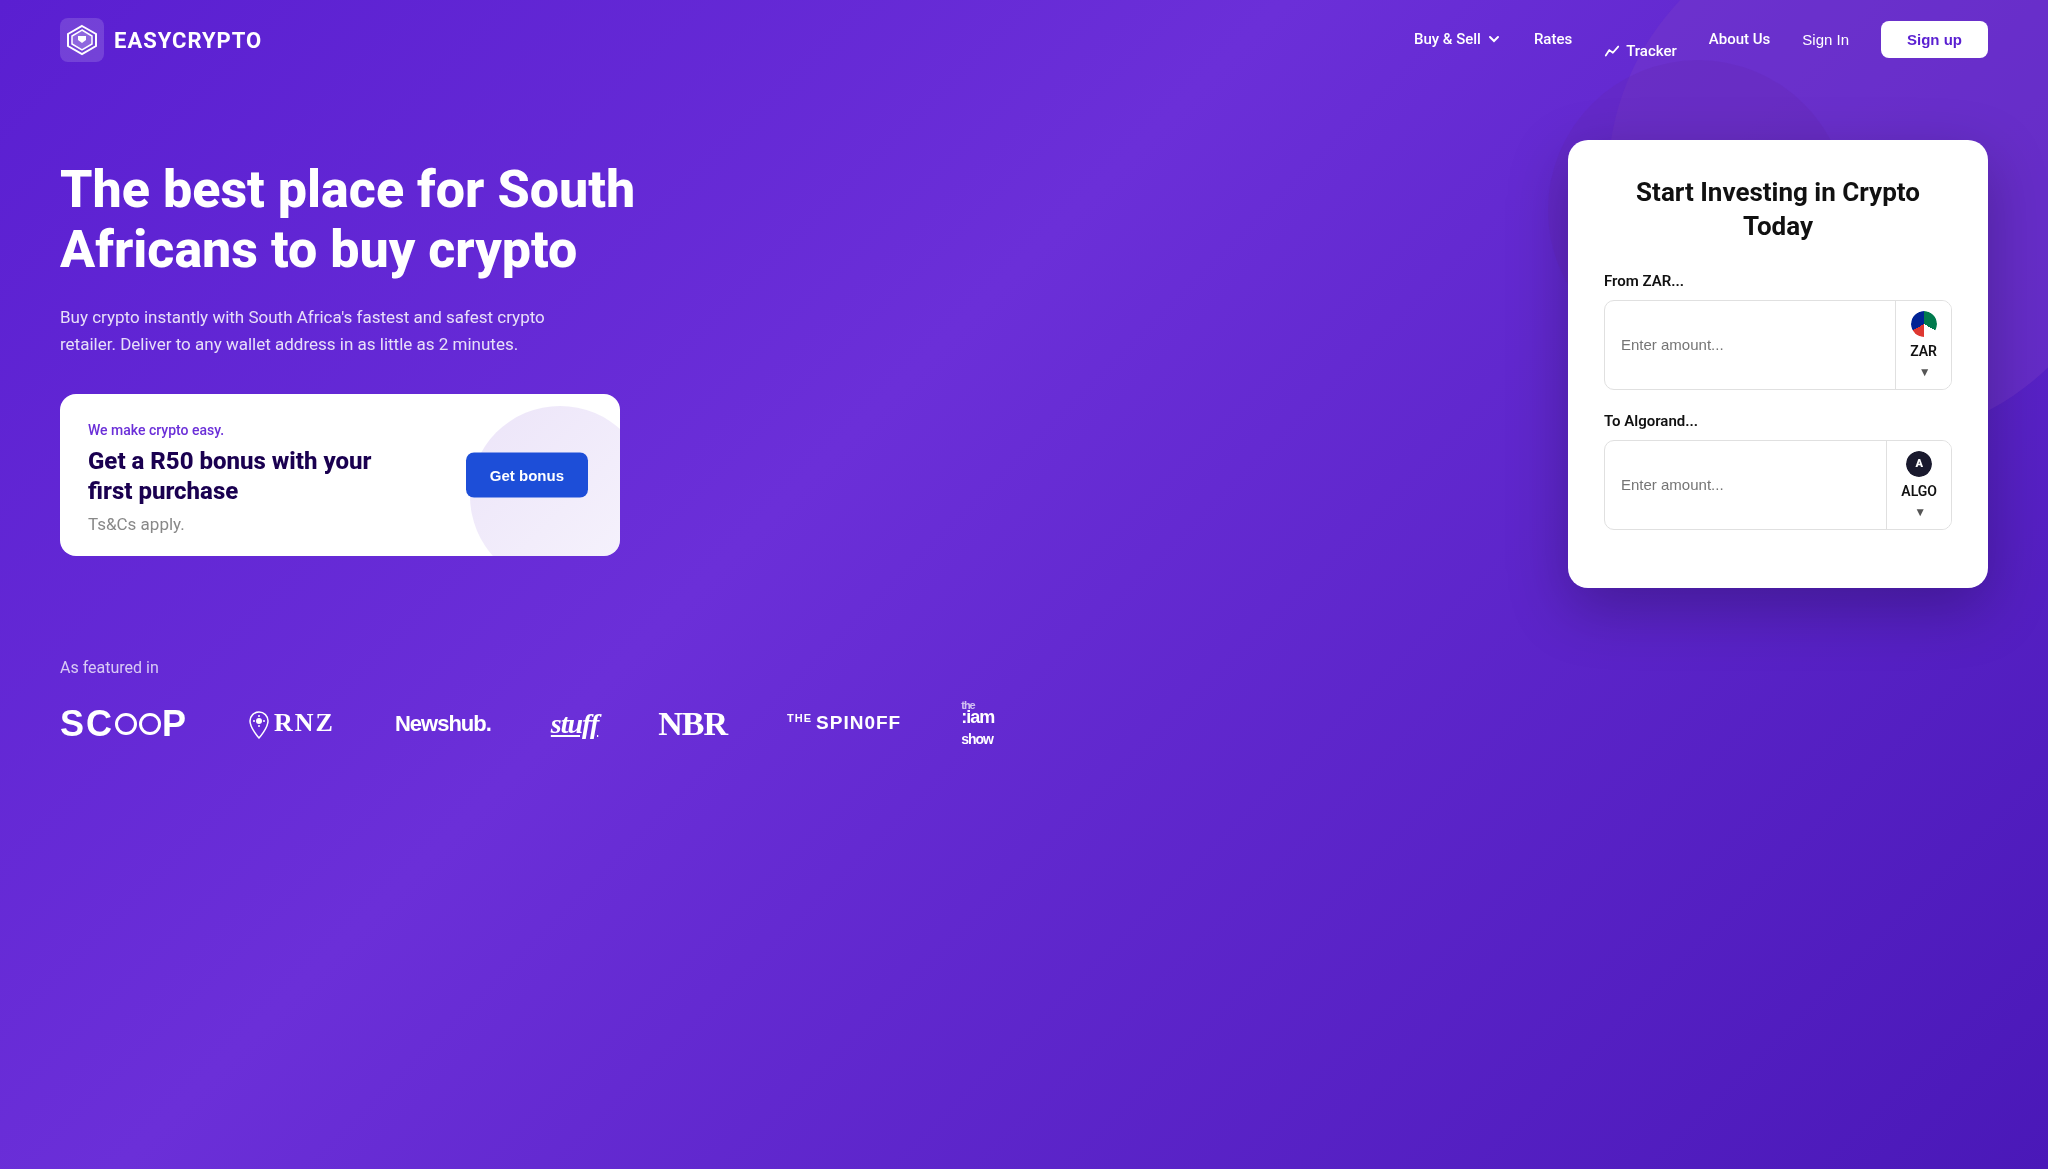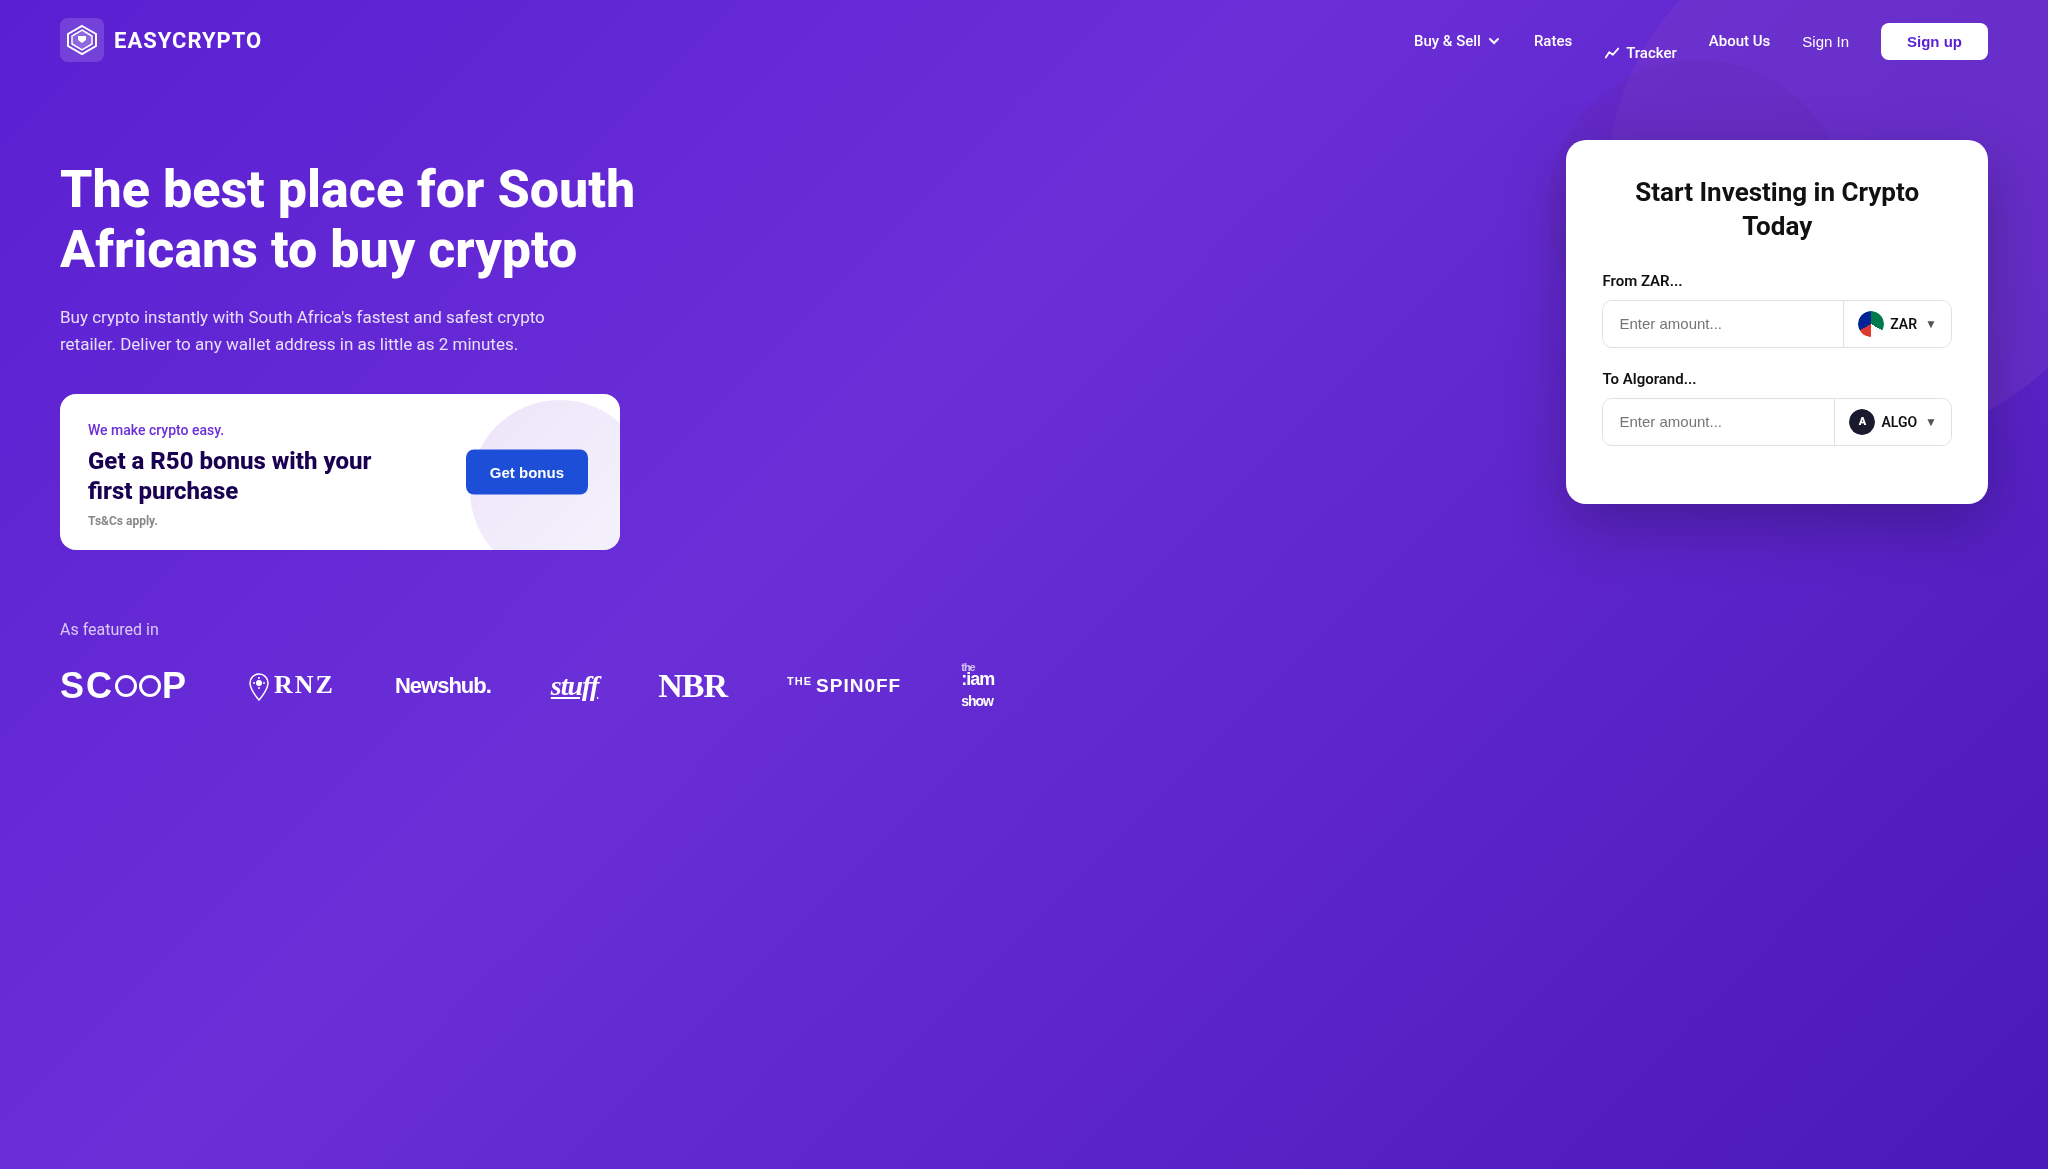--- a/index.html
+++ b/index.html
@@ -44,7 +44,7 @@
       position: relative;
       z-index: 10;
       display: flex;
-      align-items: flex-end;
+      align-items: flex-start;
       justify-content: space-between;
       padding: 18px 60px;
     }

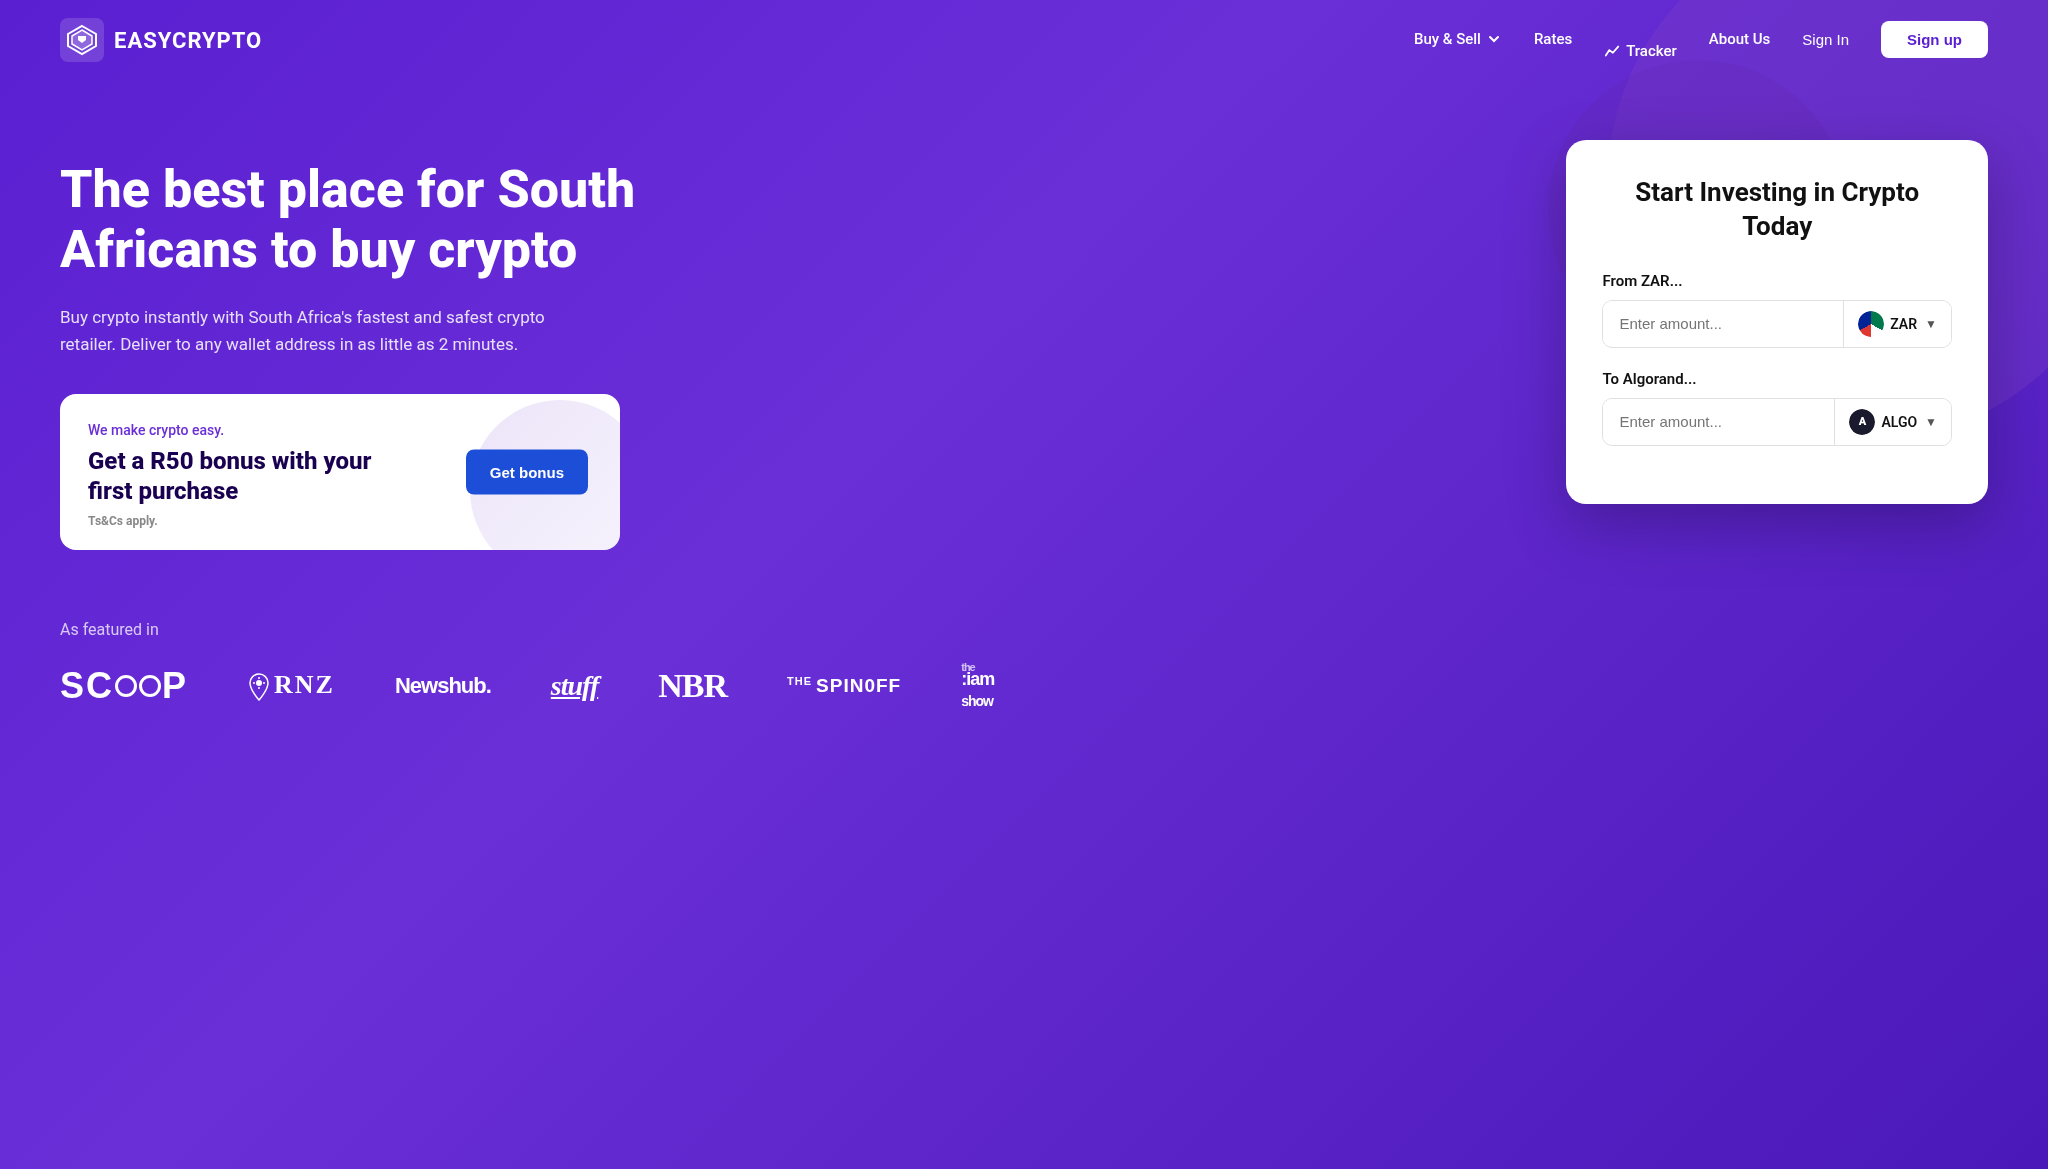--- a/index.html
+++ b/index.html
@@ -248,6 +248,7 @@
       cursor: pointer;
       white-space: nowrap;
       background: #fff;
+      flex-direction: column;
     }
     .currency-flag {
       width: 26px;

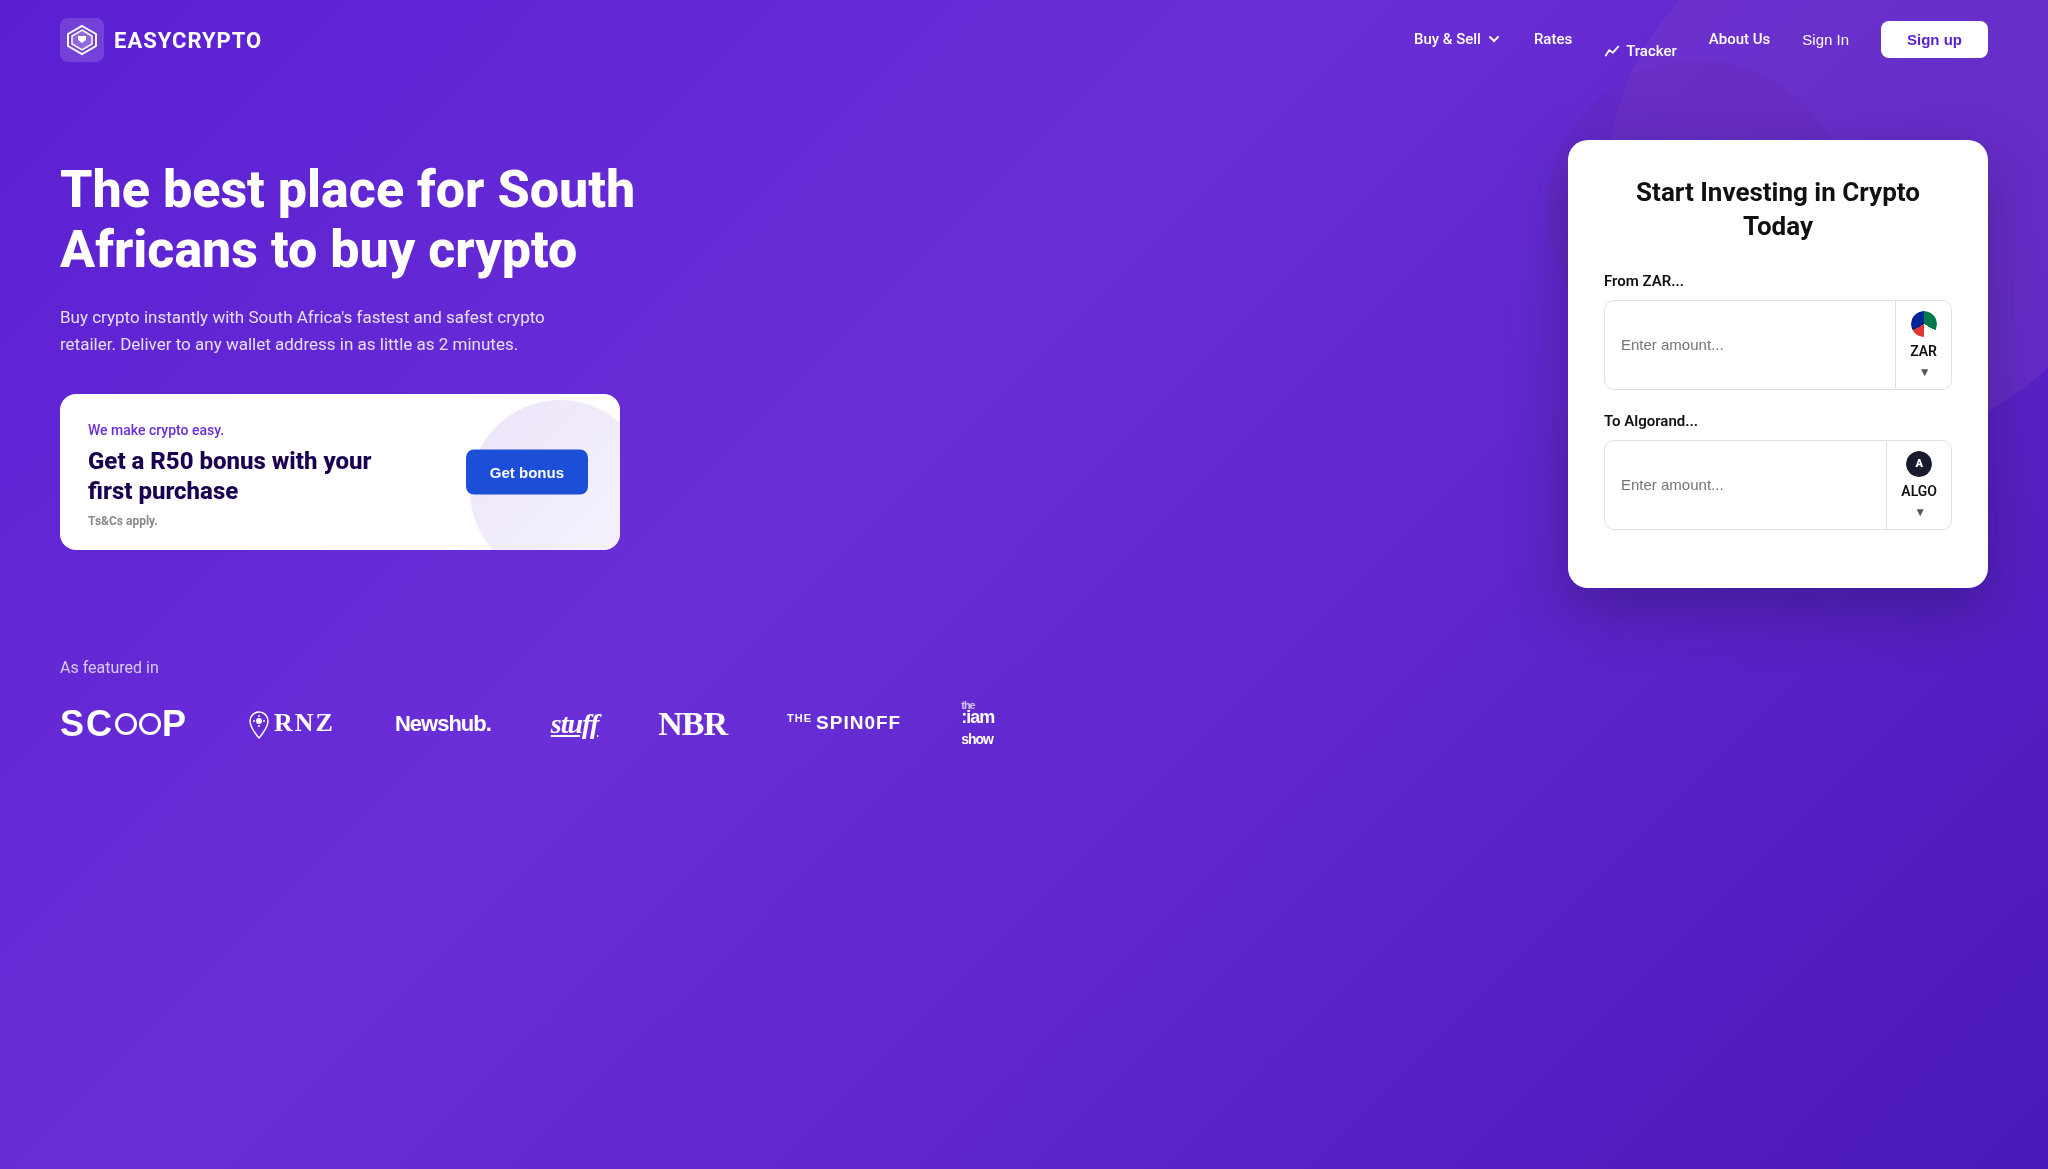--- a/index.html
+++ b/index.html
@@ -173,10 +173,9 @@
       max-width: 300px;
     }
     .bonus-tc {
-      font-size: 12px;
+      font-size: 17px;
       color: #888;
       margin-top: 8px;
-      font-weight: bold;
     }
     .bonus-btn {
       position: absolute;

